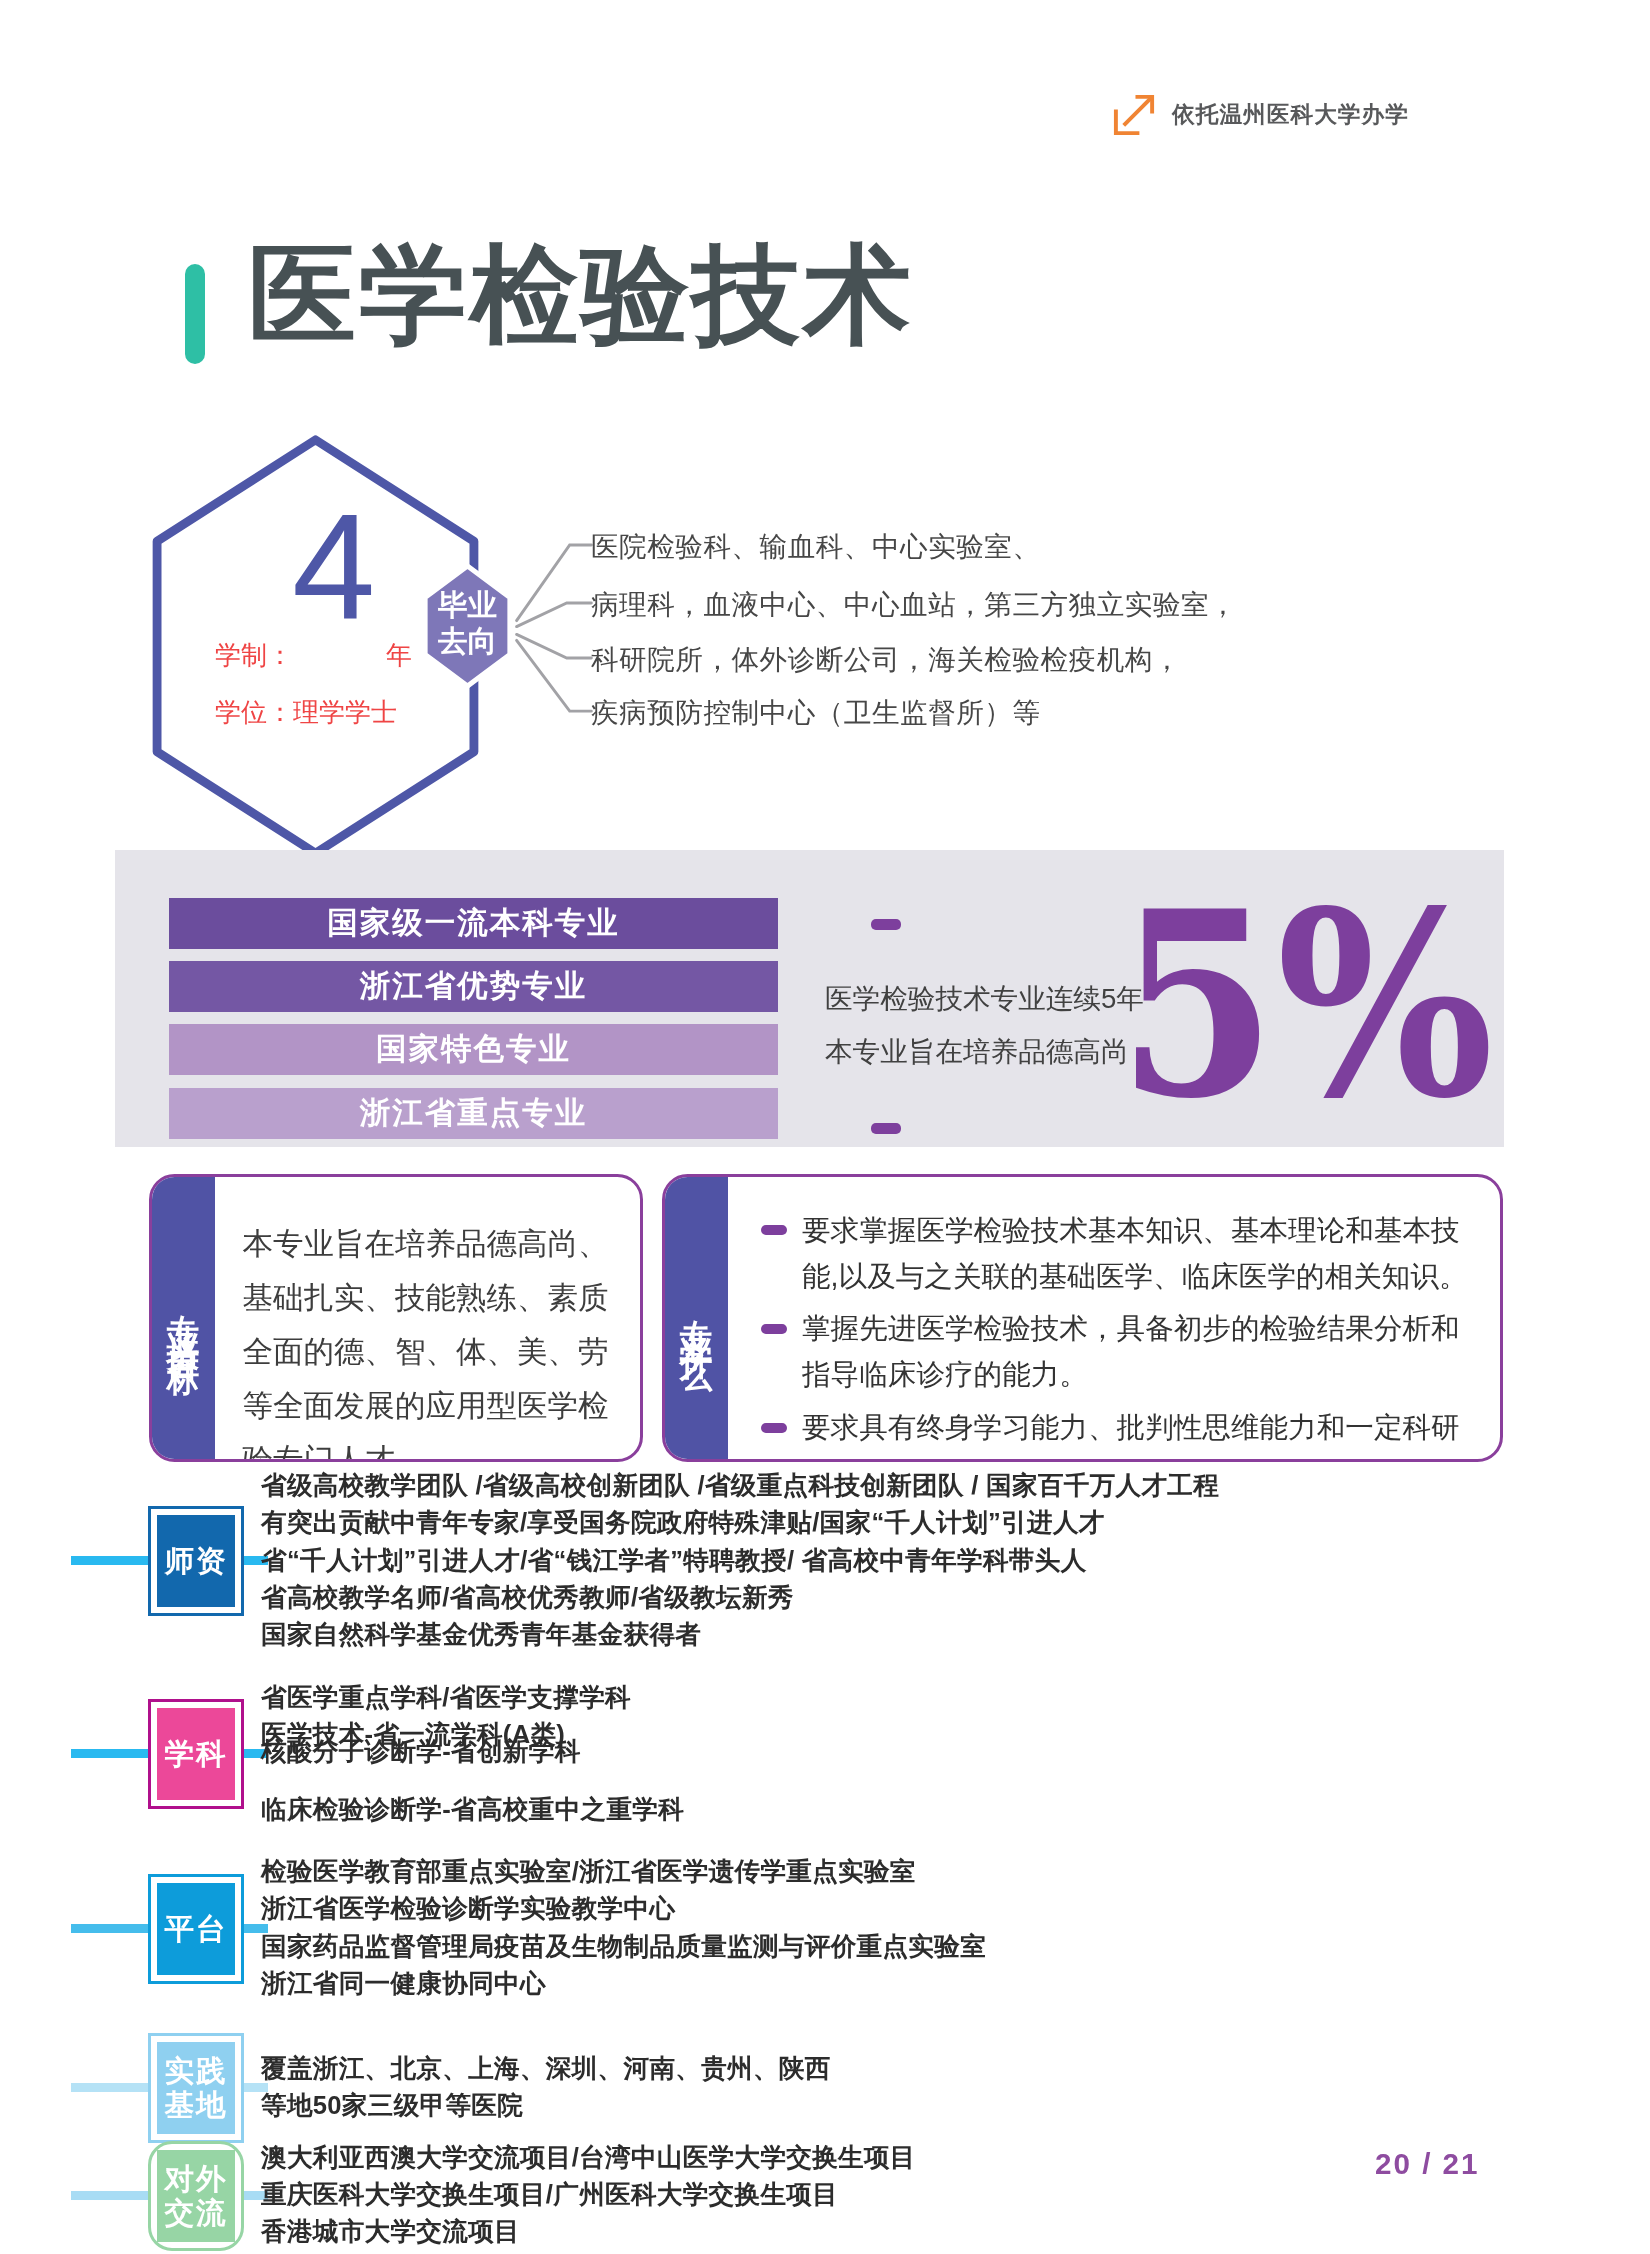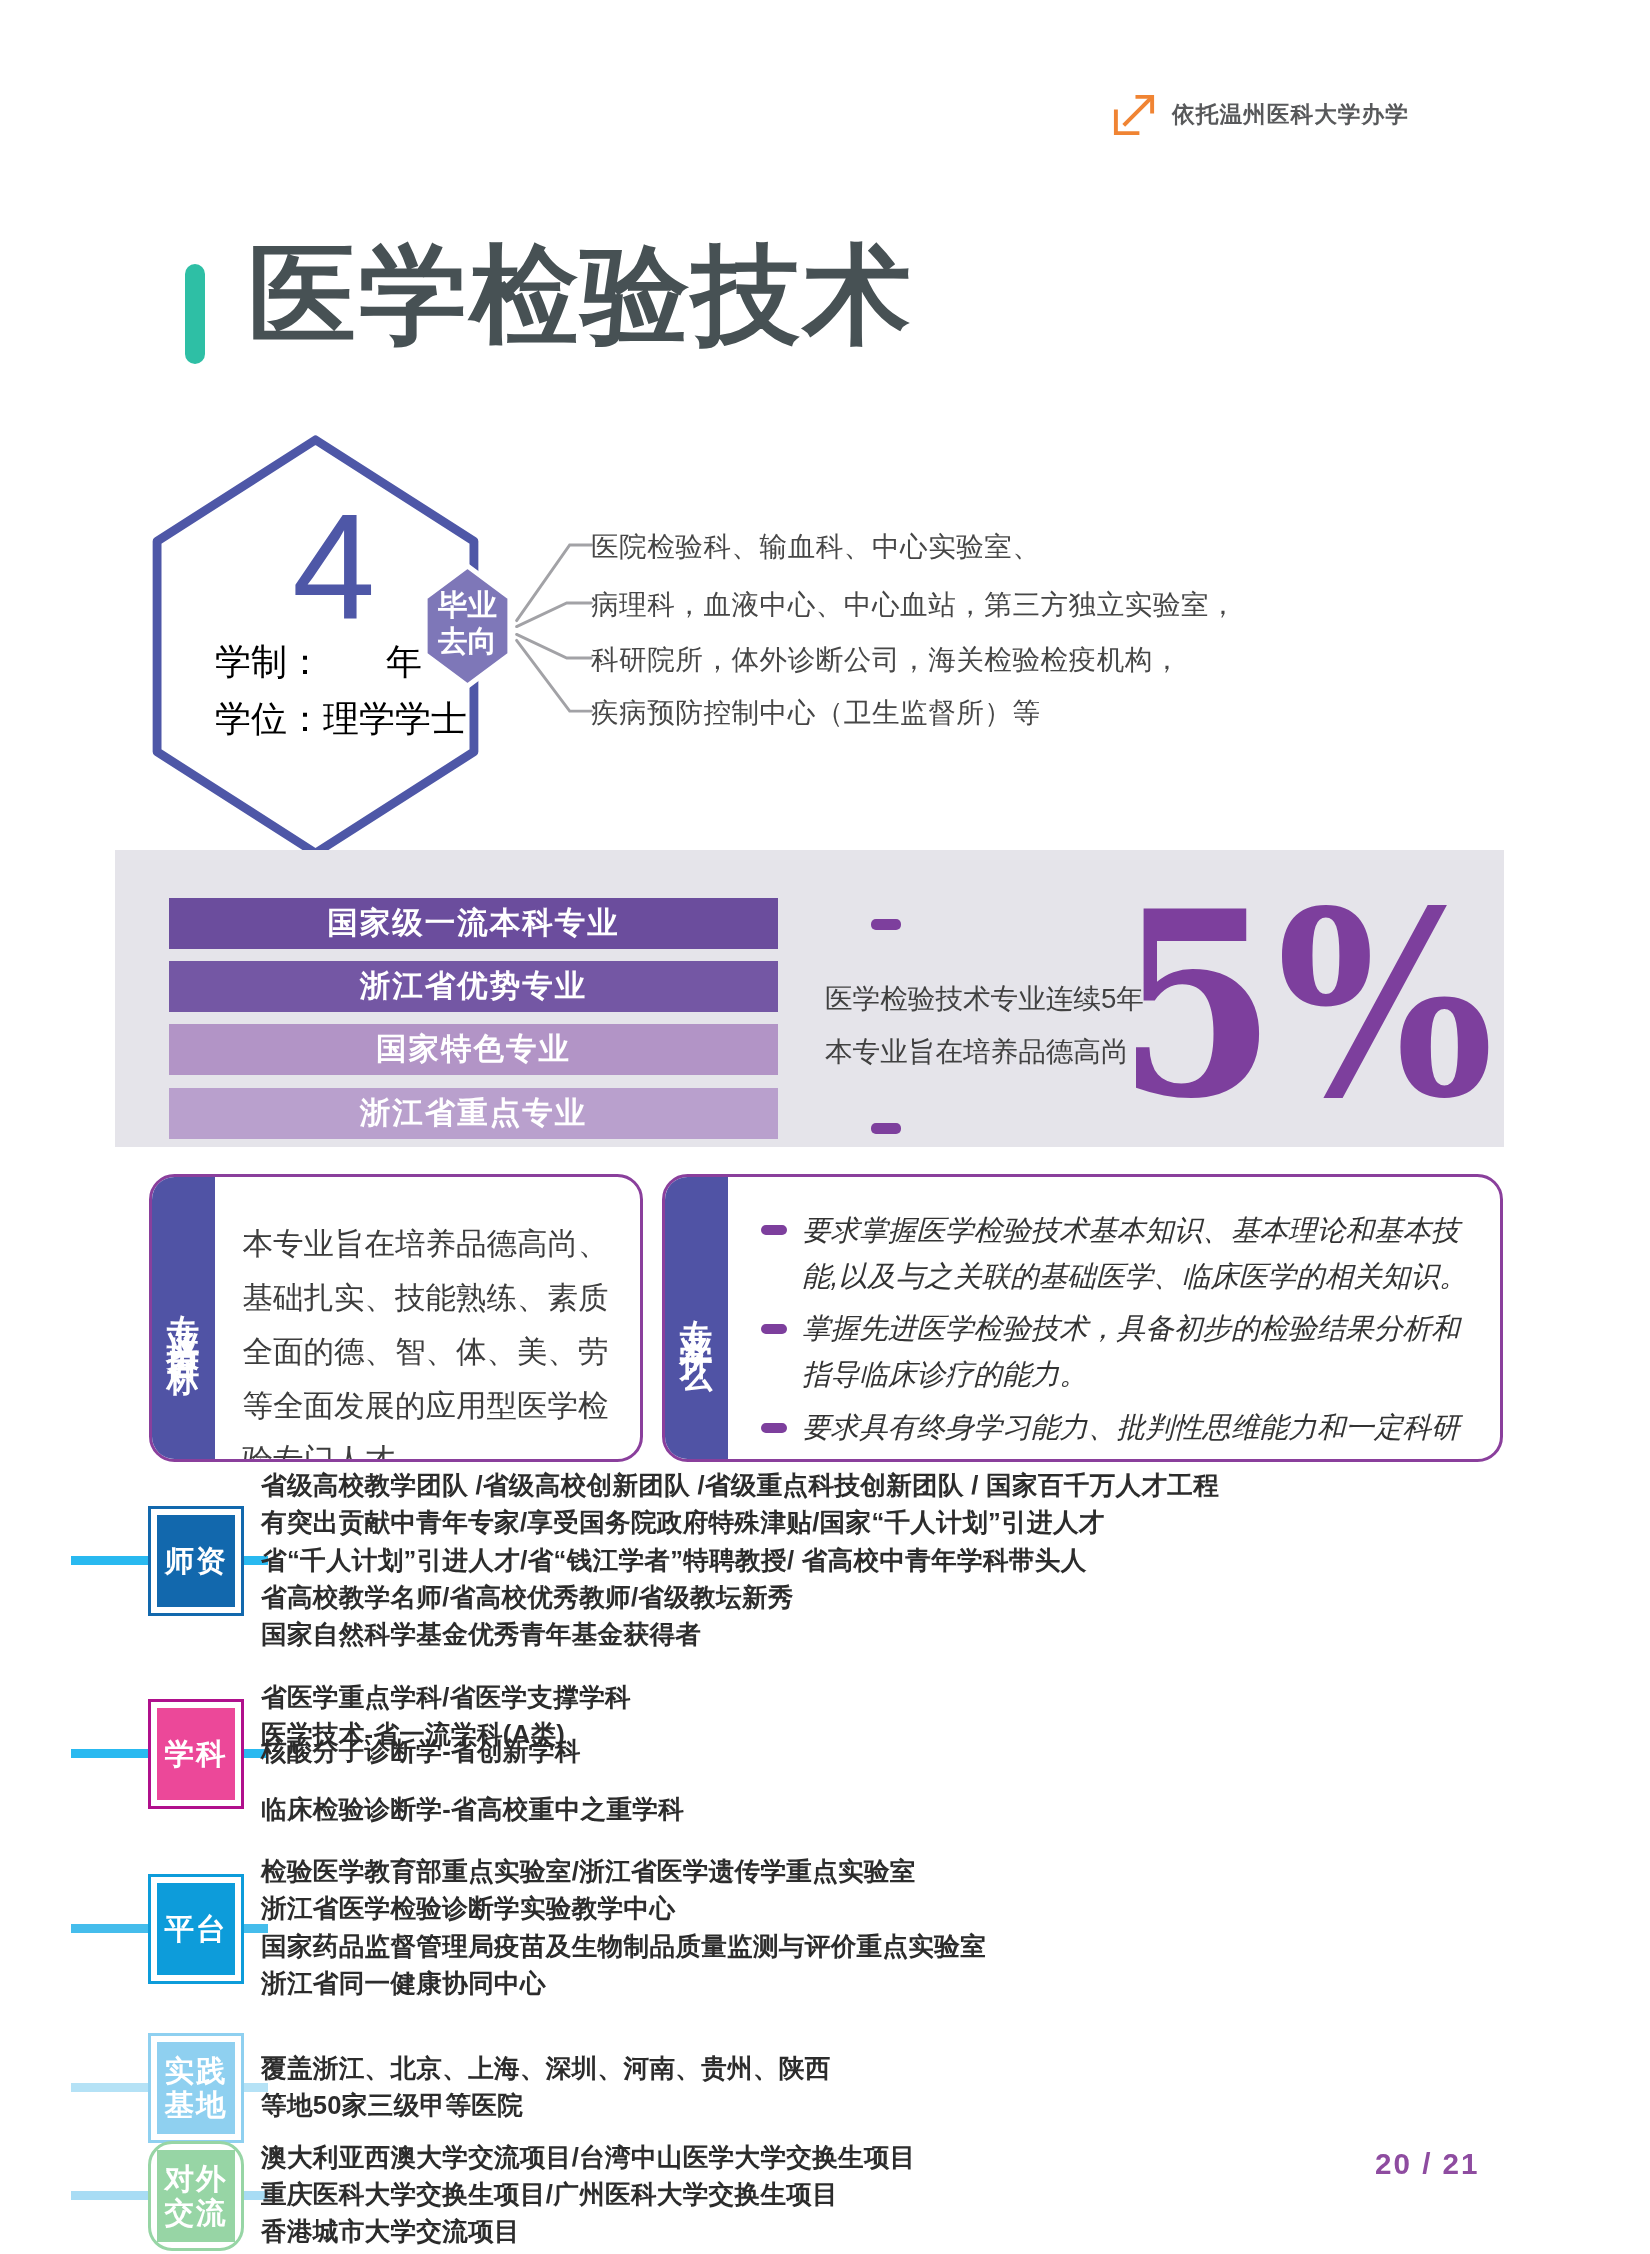--- a/index.html
+++ b/index.html
@@ -20,7 +20,7 @@
 
   
   .hex-big{left:148px;top:431px;}
-  .hex-label{font-size:36px;color:#000000;}
+  .hex-label{font-size:26px;color:#ef4444;}
   .lbl-duration{left:215px;top:638px;}
   .lbl-year{left:386px;top:638px;}
   .lbl-degree{left:215px;top:695px;}

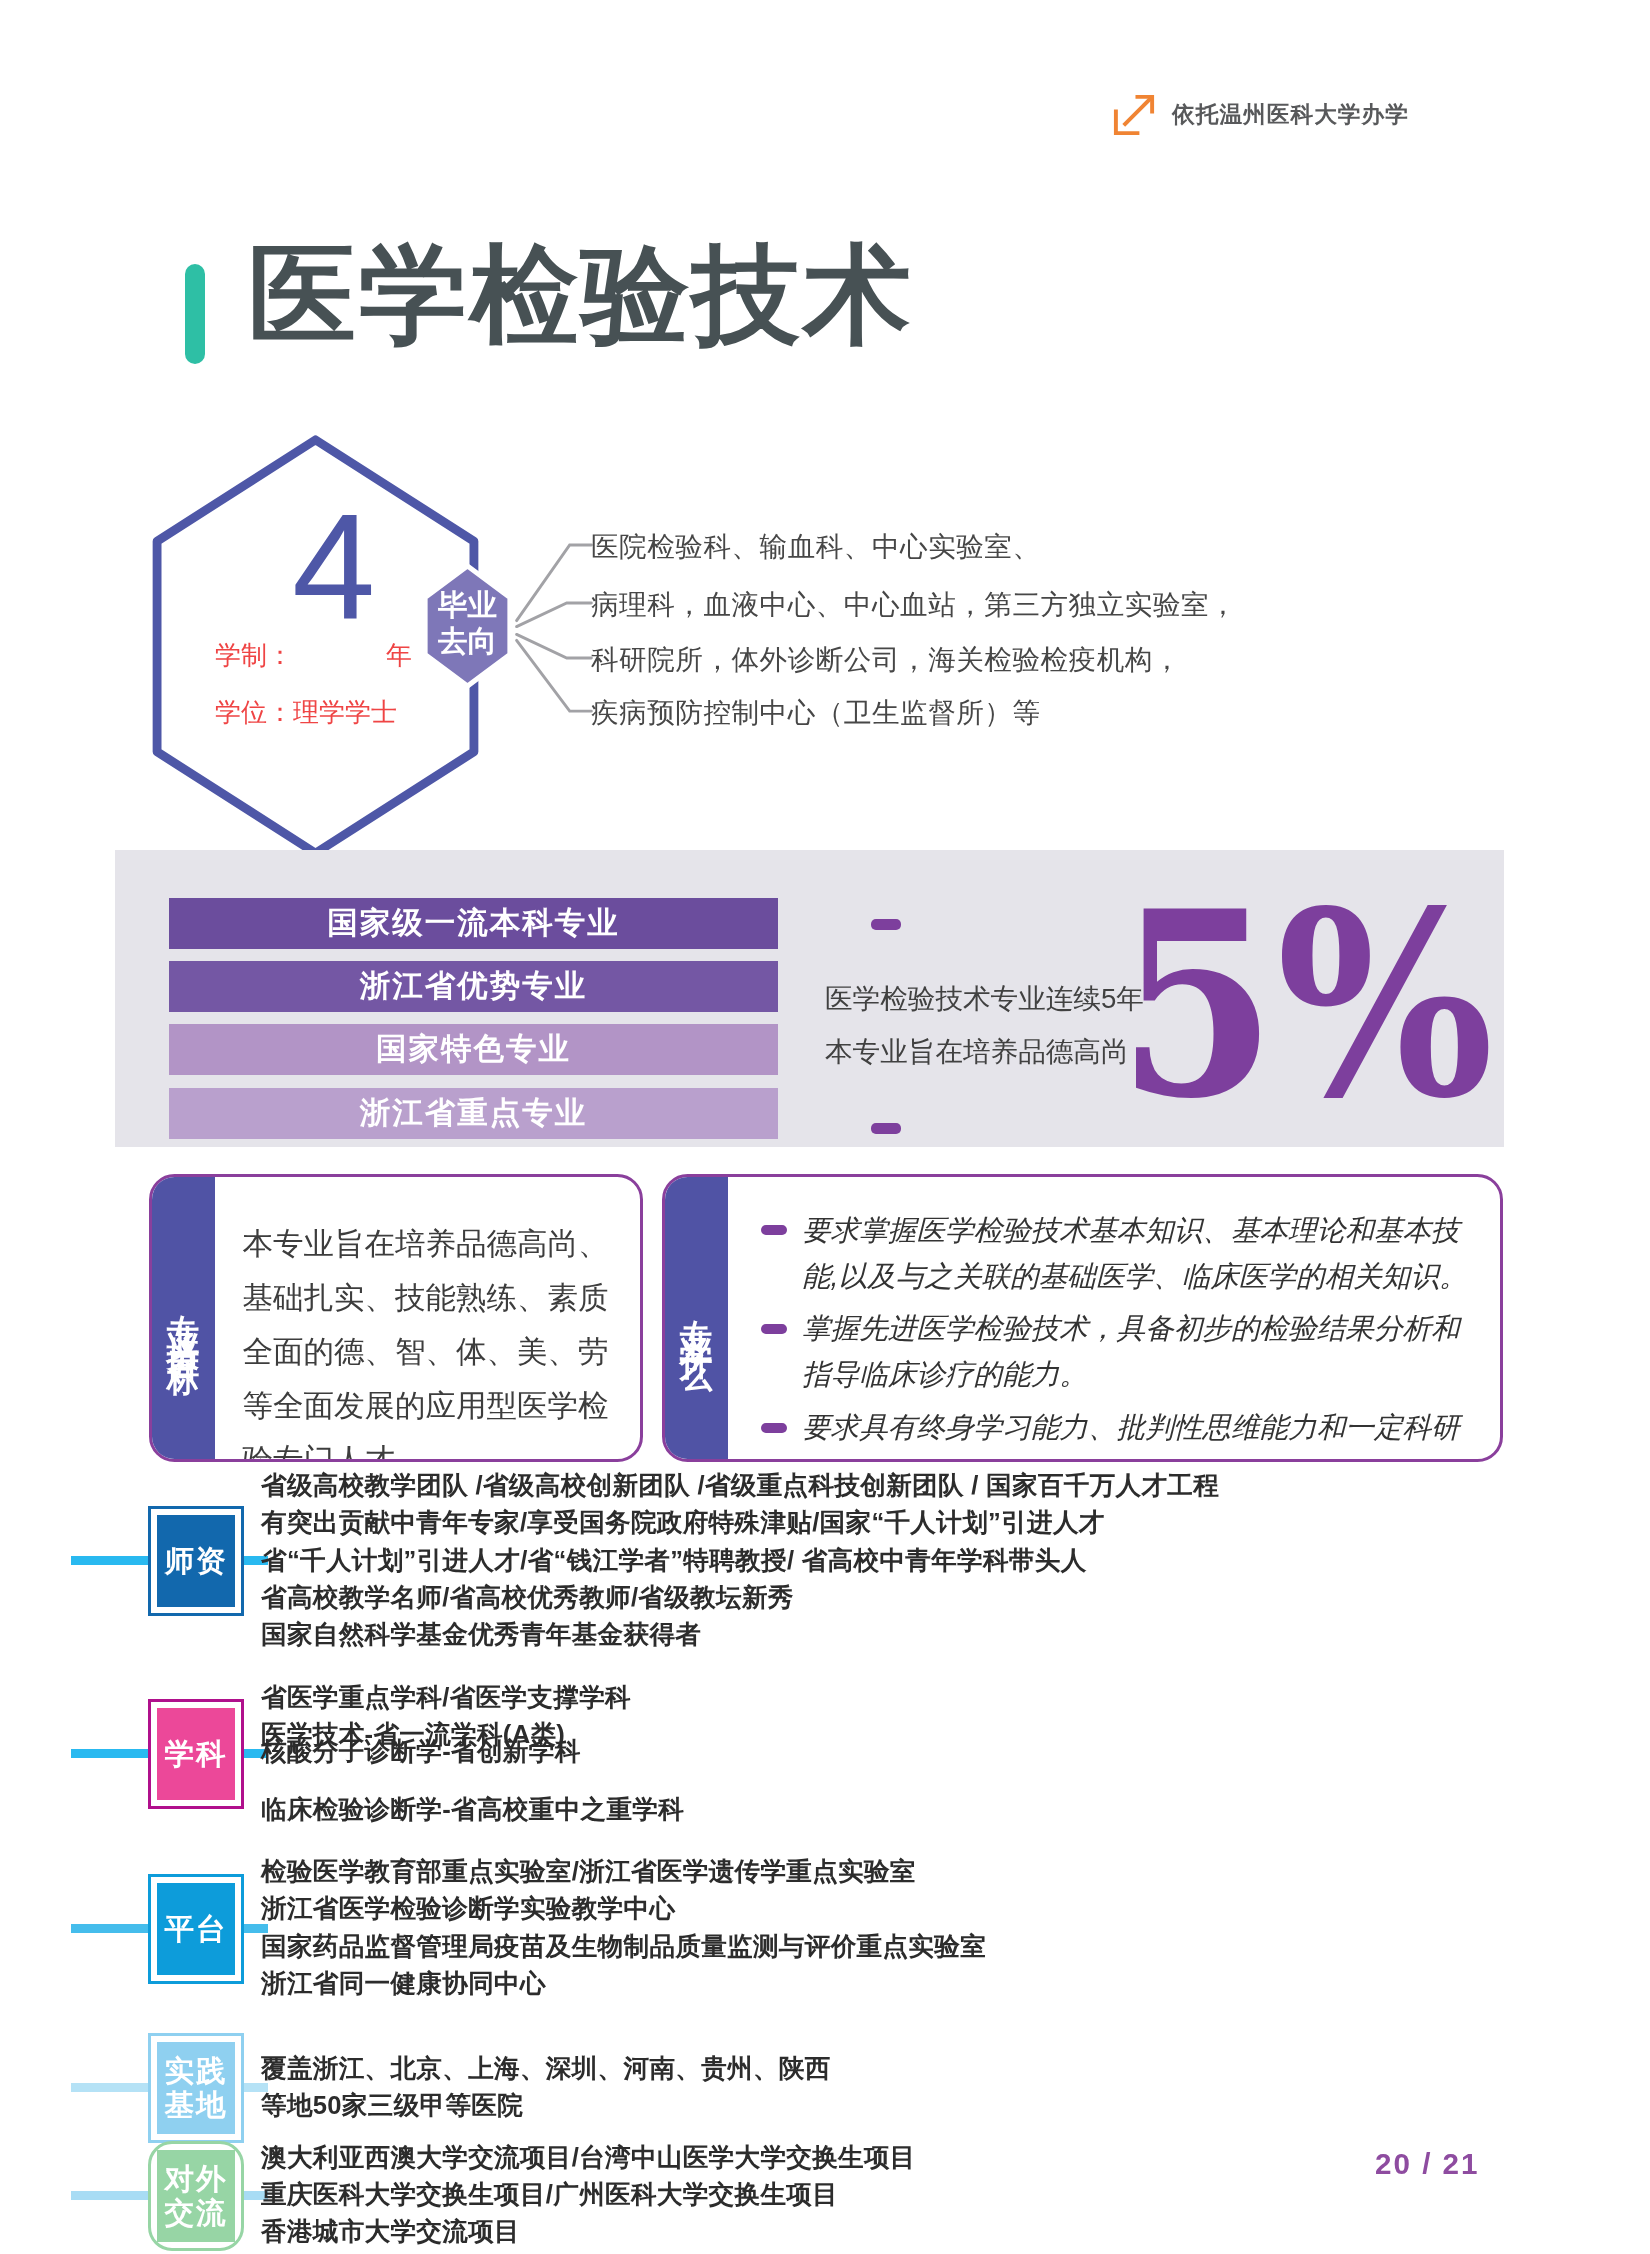--- a/index.html
+++ b/index.html
@@ -48,7 +48,7 @@
              color:#fff;font-size:32.5px;font-weight:bold;
              writing-mode:vertical-rl;text-orientation:upright;letter-spacing:9.9px;}
   .box-body{flex:1;padding:39px 23.6px 0 27.6px;font-size:30.5px;line-height:54px;color:#3d3d3d;font-weight:500;}
-  .bullets{flex:1;padding:29.6px 21.7px 0 33px;margin:0;list-style:none;font-style:italic;}
+  .bullets{flex:1;padding:29.6px 21.7px 0 33px;margin:0;list-style:none;}
   .bullets li{position:relative;padding-left:41px;margin-bottom:6.9px;font-size:28.6px;line-height:46px;color:#333;font-weight:500;}
   .bullets li .dash{position:absolute;left:0;top:18.7px;width:25.6px;height:9.9px;border-radius:4.9px;}
 

